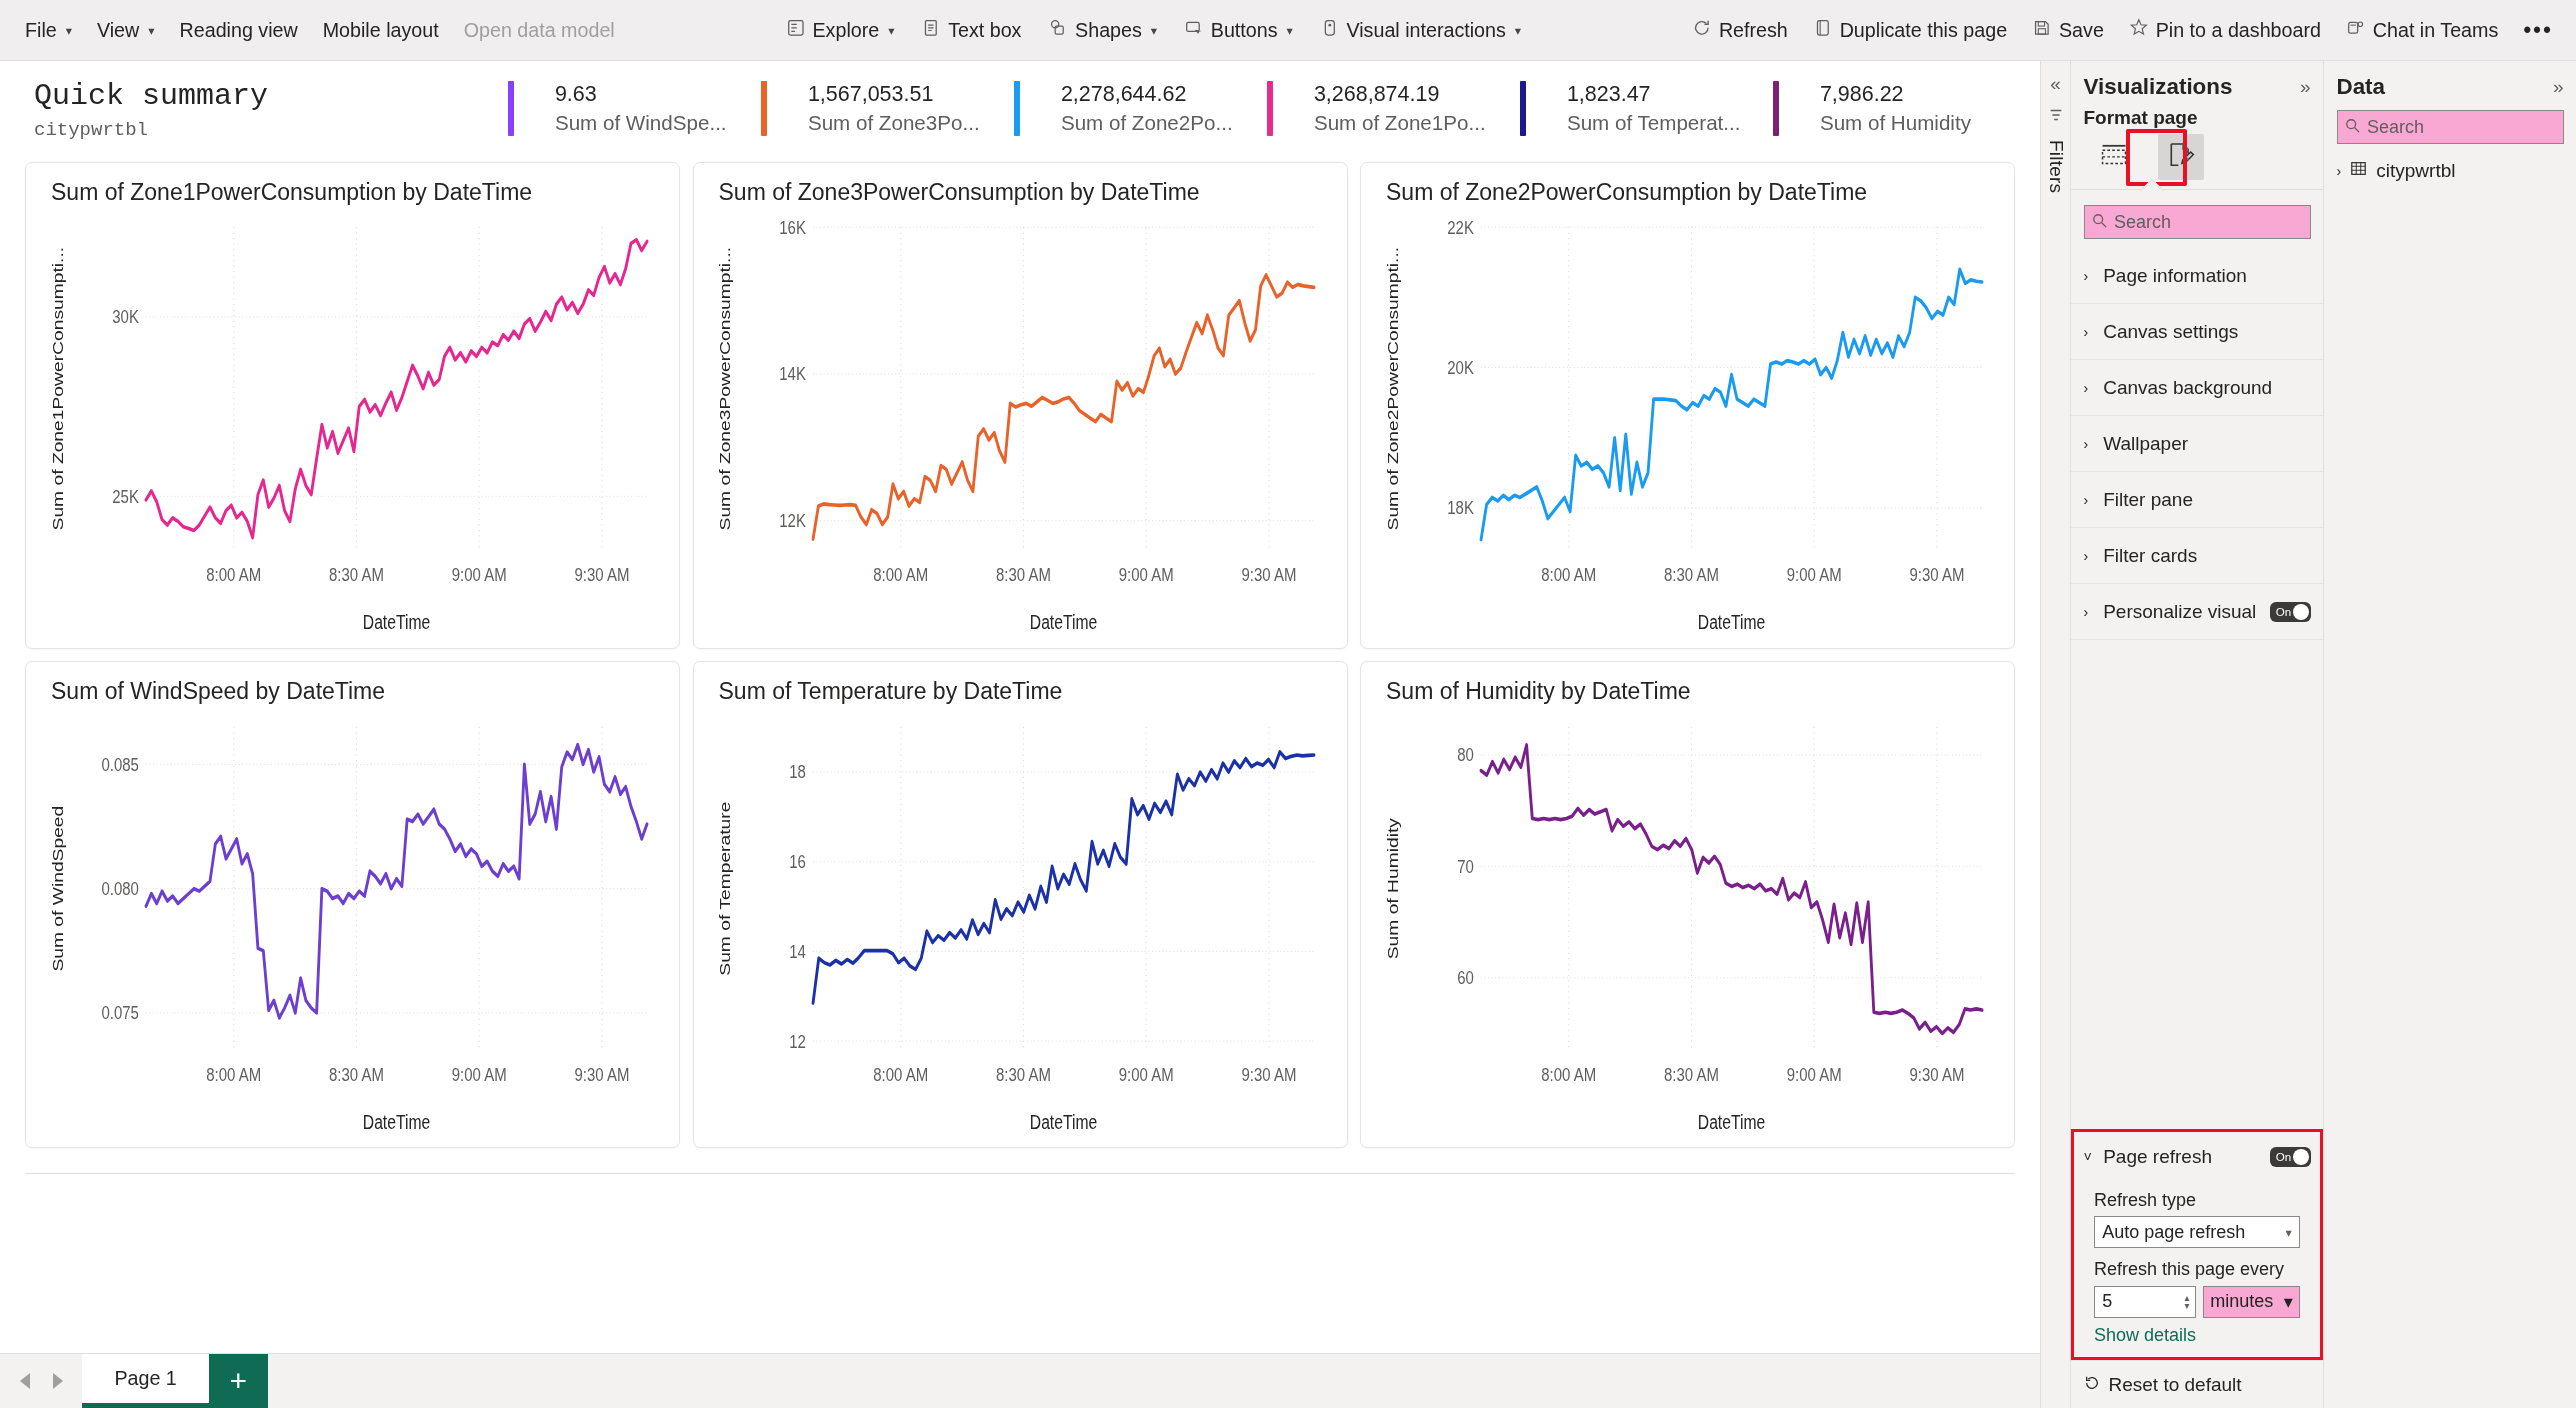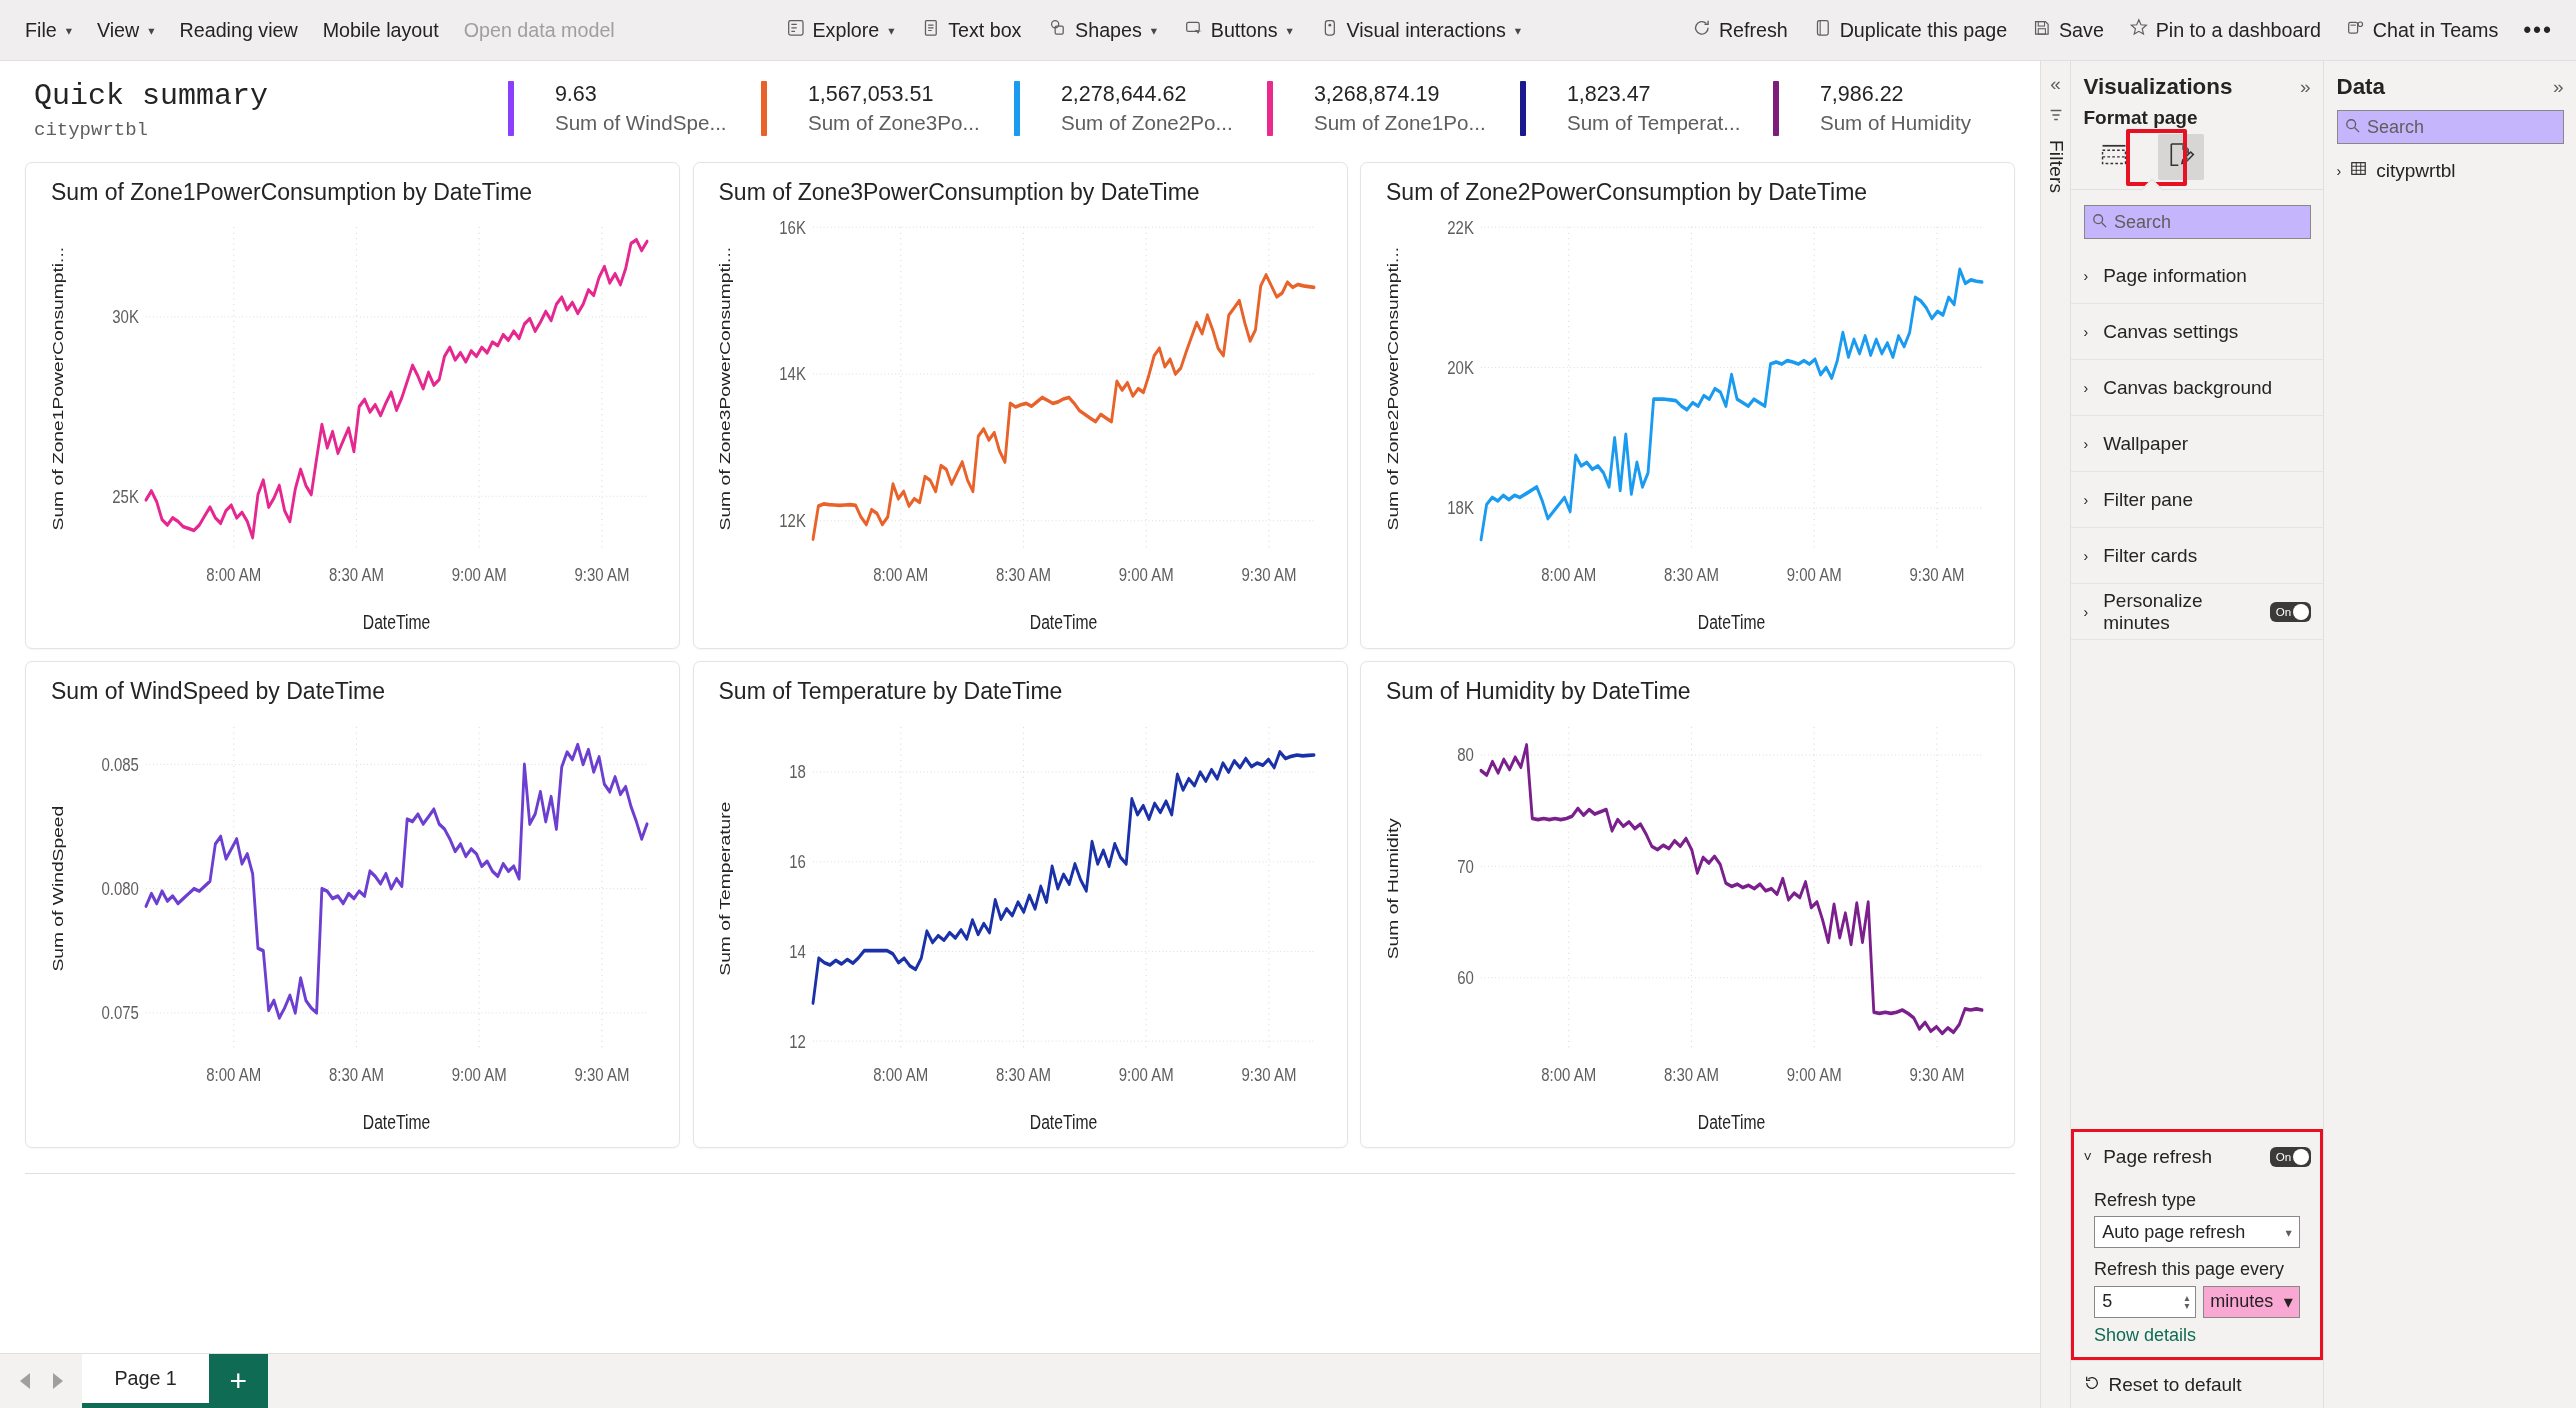--- a/index.html
+++ b/index.html
@@ -132,7 +132,7 @@
     transform: rotate(45deg);
   }
   .searchbox {
-    margin: 7.2px 12.5px 9px 12.5px; height: 34px; background: #c4b5fd;
+    margin: 7.2px 12.5px 9px 12.5px; height: 34px; background: #f9a8d4;
     border: 0.9px solid #8a8886; display: flex; align-items: center; gap: 7.2px; padding: 0 7.2px;
   }
   .searchbox span.txt { font-size: 18px; color: #605e5c; }

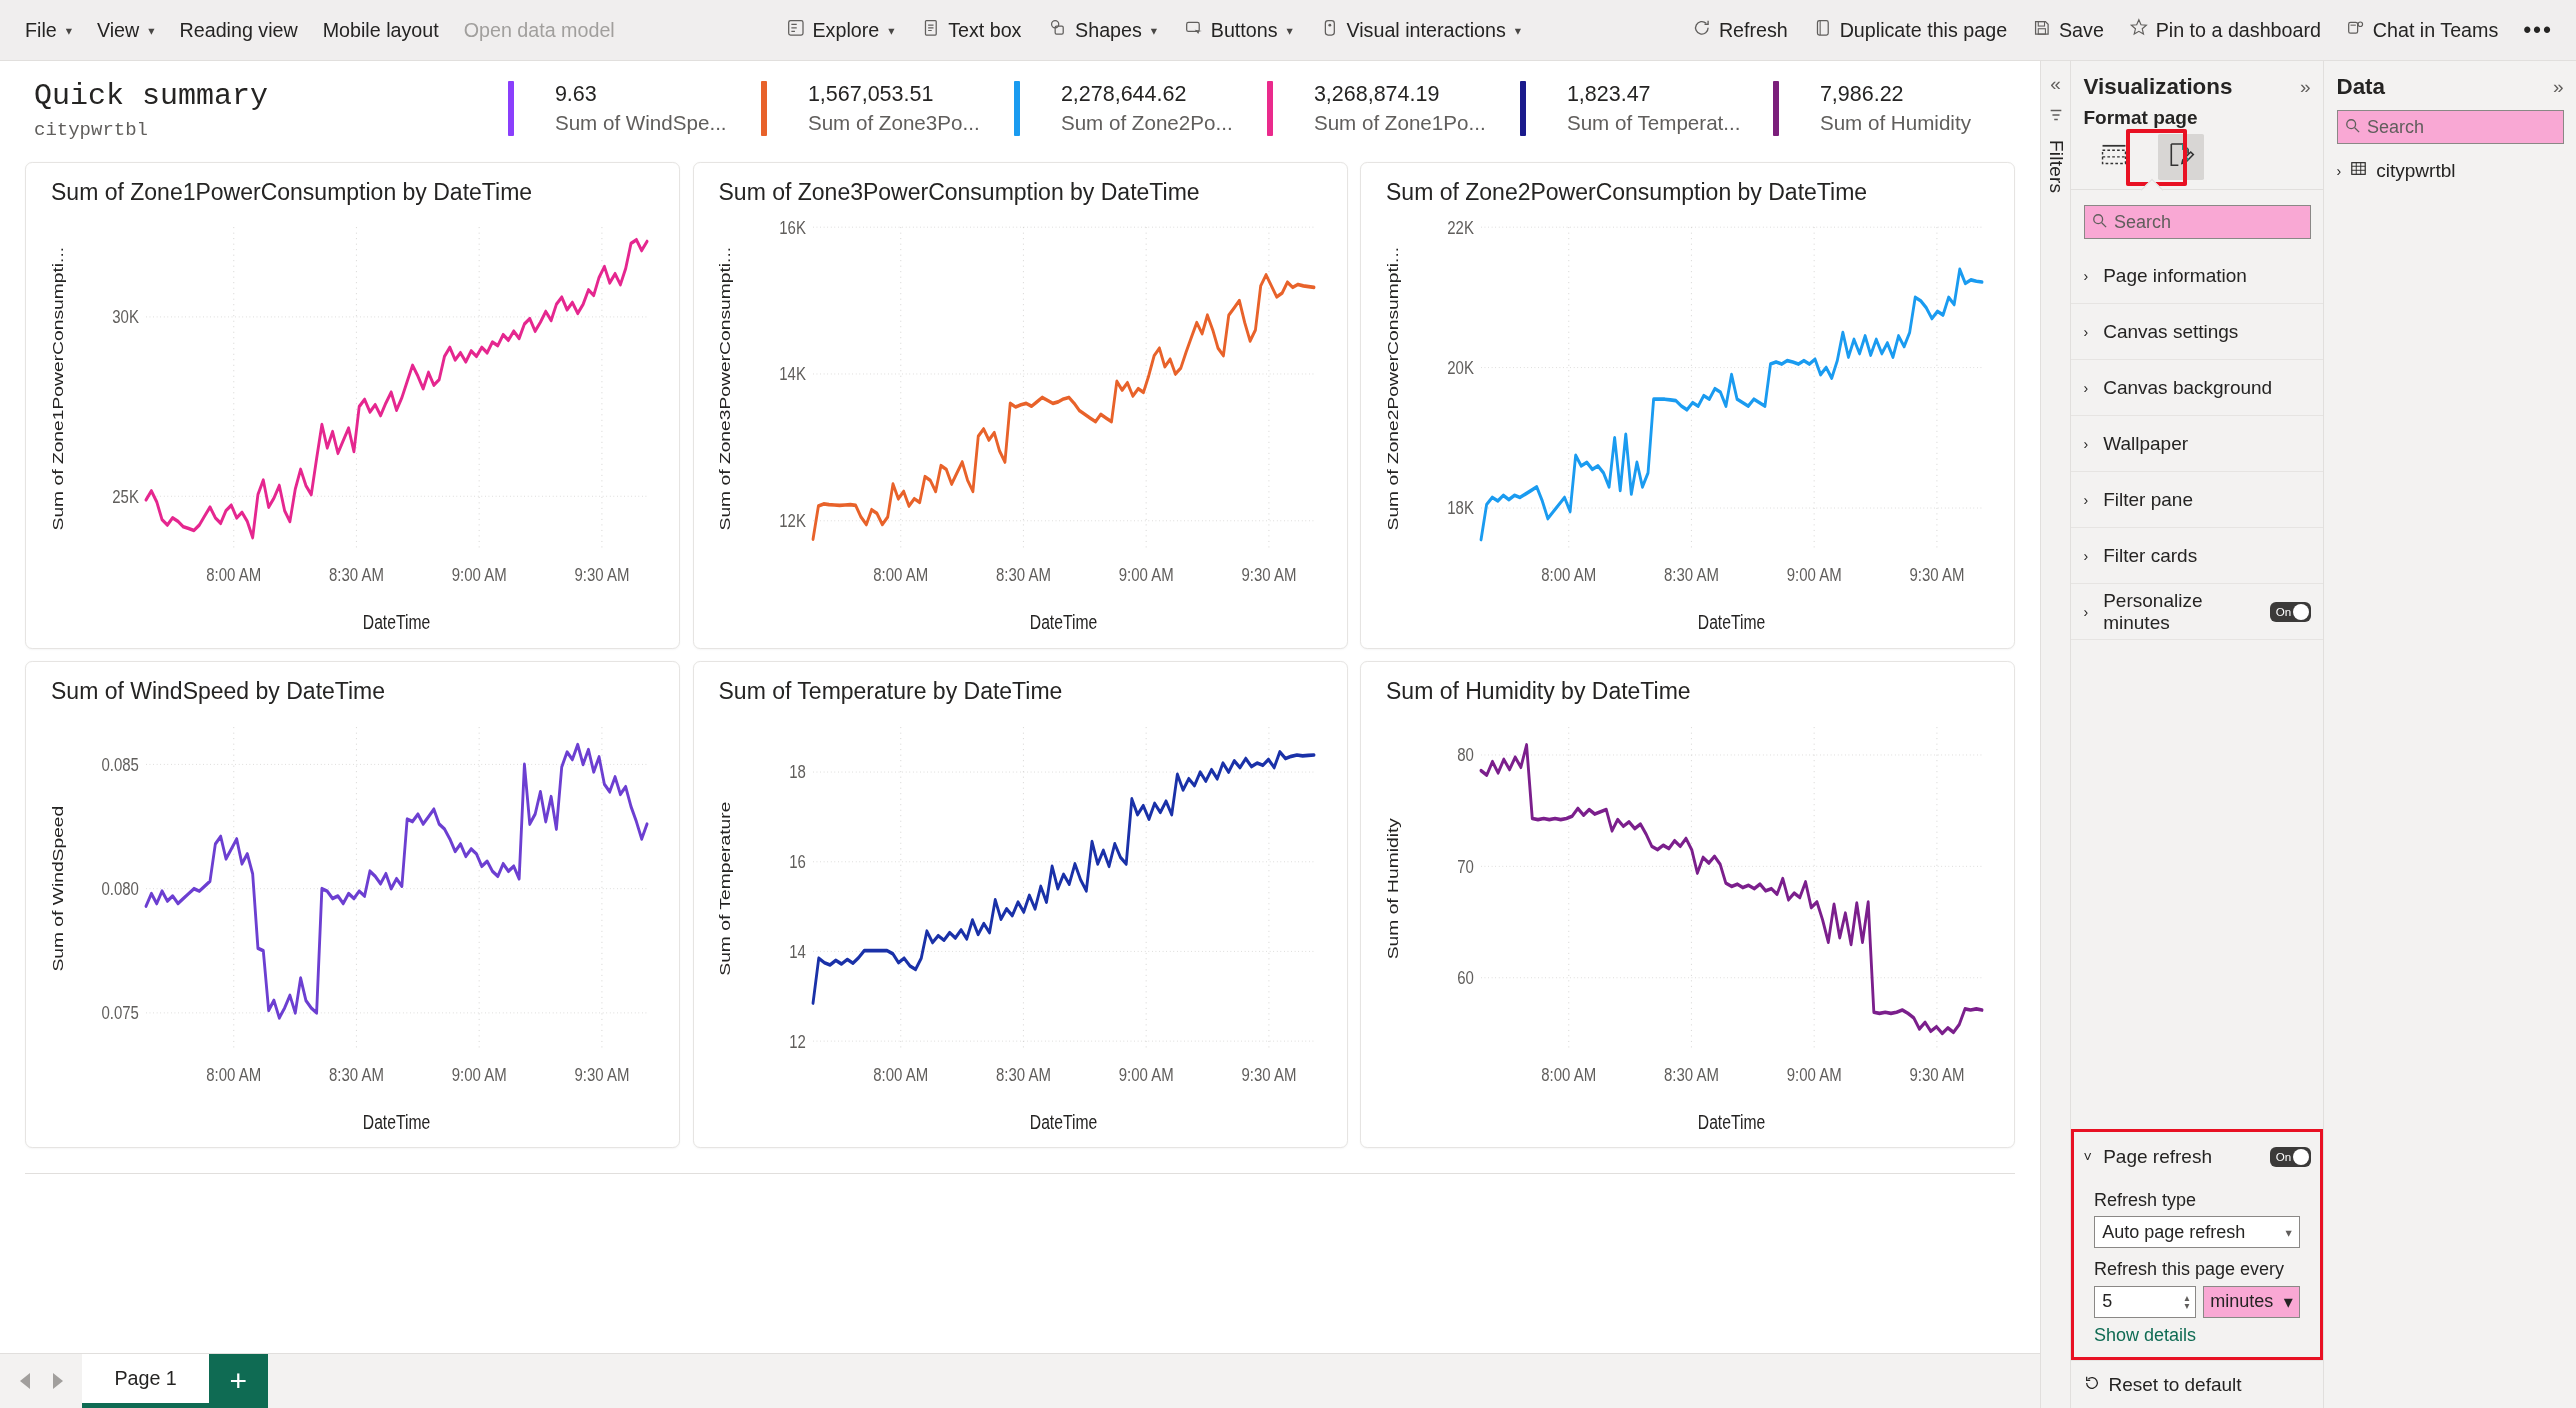--- a/index.html
+++ b/index.html
@@ -626,7 +626,7 @@
           </div>
           <div class="acc-item">
             <span class="arw">›</span>
-            <span class="lbl">Personalize minutes</span>
+            <span class="lbl">Personalize visual</span>
             <span class="toggle">
               <span class="ontxt">On</span>
               <span class="knob"></span>

